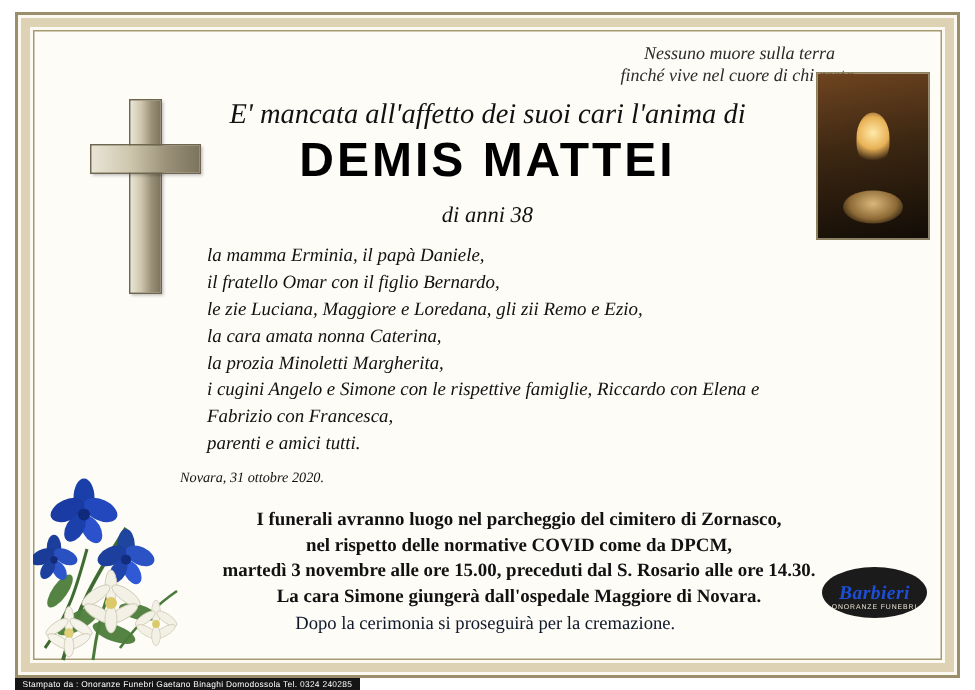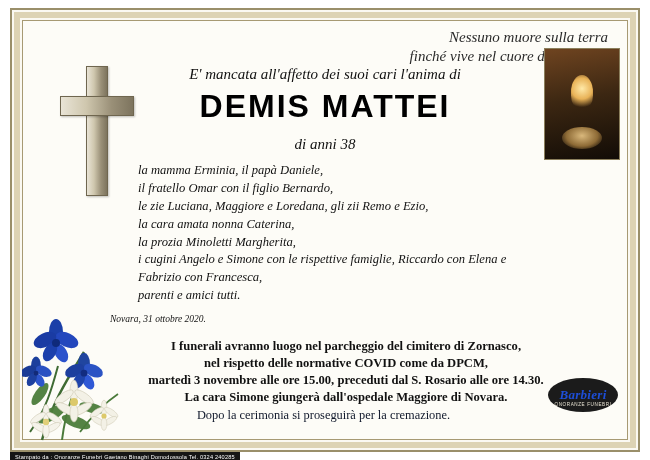--- a/index.html
+++ b/index.html
@@ -65,8 +65,8 @@
     right: 18px;
     top: 6px;
     width: 230px;
-    text-align: right;
-    font-size: 15px;
+    text-align: center;
+    font-size: 12px;
     font-style: italic;
     color: #2a2a2a;
     line-height: 1.25;

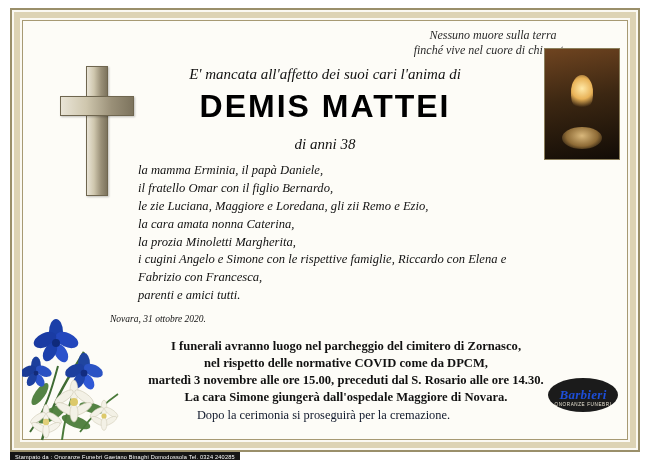--- a/index.html
+++ b/index.html
@@ -138,7 +138,7 @@
     right: 0;
     top: 44px;
     text-align: center;
-    font-size: 15px;
+    font-size: 19px;
     font-style: italic;
     color: #111;
   }

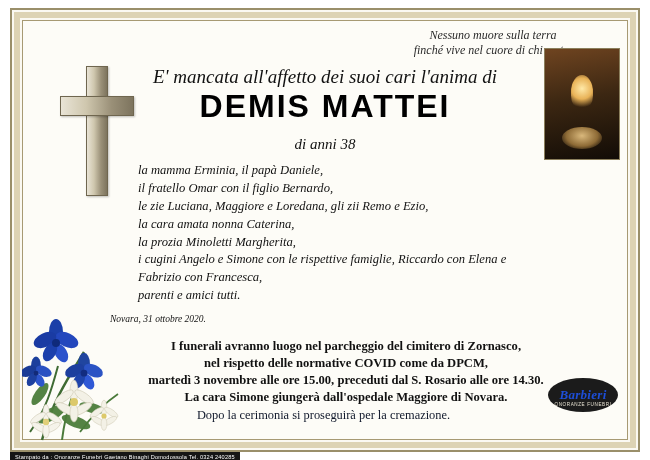--- a/index.html
+++ b/index.html
@@ -180,7 +180,7 @@
 
   .city-date {
     position: absolute;
-    left: 86px;
+    left: 96px;
     top: 292px;
     font-size: 9.5px;
     font-style: italic;

